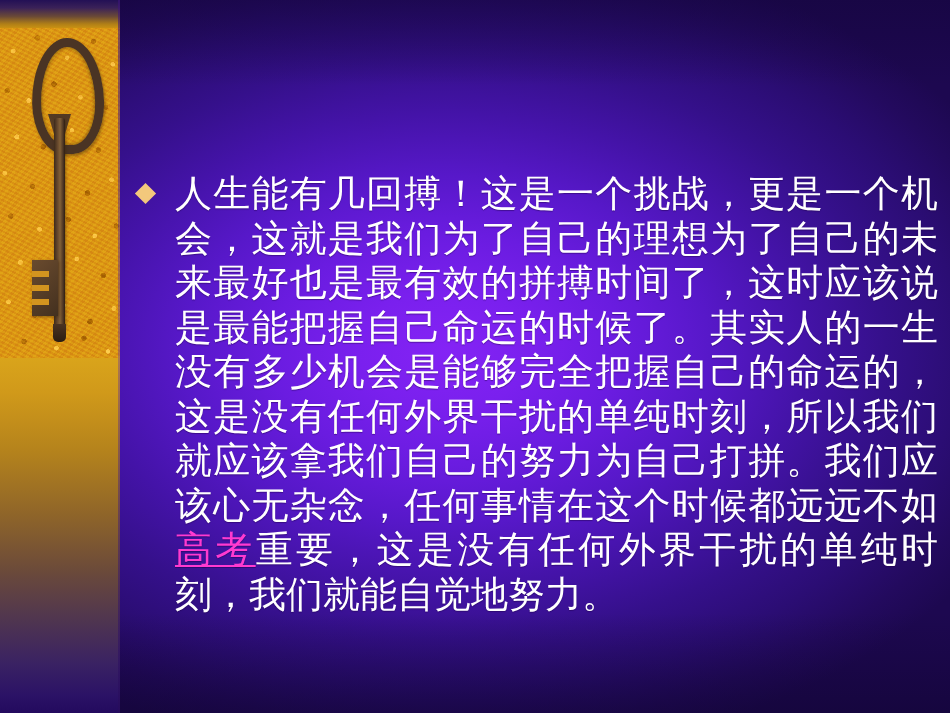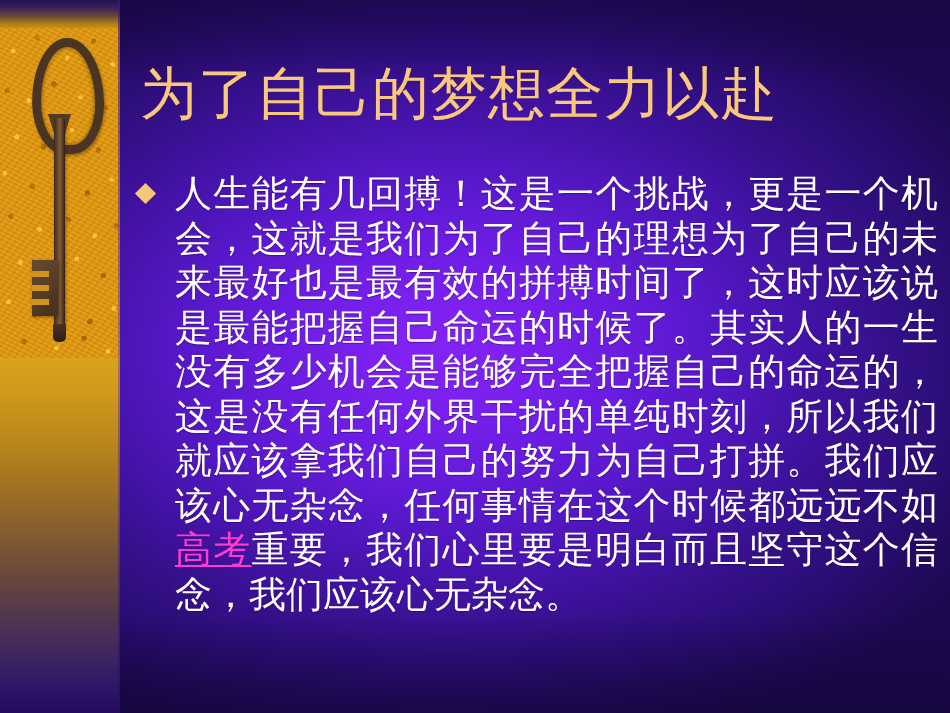--- a/index.html
+++ b/index.html
@@ -230,7 +230,6 @@
     <div class="strip-edge"></div>
   </div>
 
-  <div id="title">为了自己的梦想全力以赴</div>
 
   <div id="body-block">
     <div id="bullet-marker"></div>

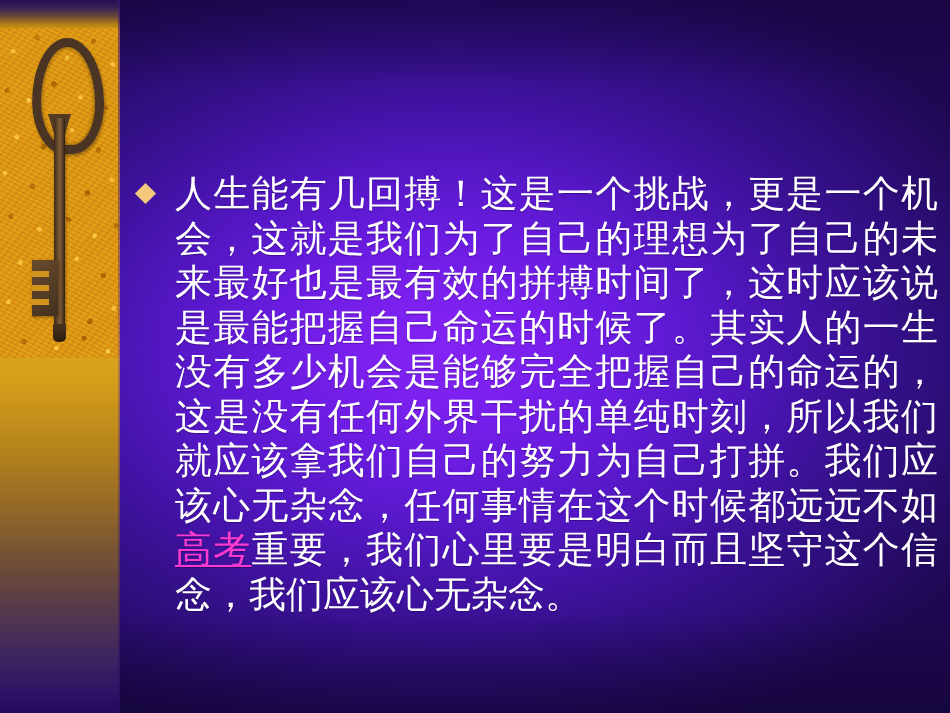--- a/index.html
+++ b/index.html
@@ -234,7 +234,7 @@
   <div id="body-block">
     <div id="bullet-marker"></div>
     <div id="body-text">
-      <span>人生能有几回搏！这是一个挑战，更是一个机会，这就是我们为了自己的理想为了自己的未来最好也是最有效的拼搏时间了，这时应该说是最能把握自己命运的时候了。其实人的一生没有多少机会是能够完全把握自己的命运的，这是没有任何外界干扰的单纯时刻，所以我们就应该拿我们自己的努力为自己打拼。我们应该心无杂念，任何事情在这个时候都远远不如</span><span class="link">高考</span><span>重要，我们心里要是明白而且坚守这个信念，我们应该心无杂念。</span>
+      <span>人生能有几回搏！这是一个挑战，更是一个机会，这就是我们为了自己的理想为了自己的未来最好也是最有效的拼搏时间了，这时应该说是最能把握自己命运的时候了。其实人的一生没有多少机会是能够完全把握自己的命运的，这是没有任何外界干扰的单纯时刻，所以我们就应该拿我们自己的努力为自己打拼。我们应该心无杂念，任何事情在这个时候都远远不如</span><span class="link">高考</span><span>重要，这是没有任何外界干扰的单纯时刻，我们就能自觉地努力。</span>
     </div>
   </div>
 

